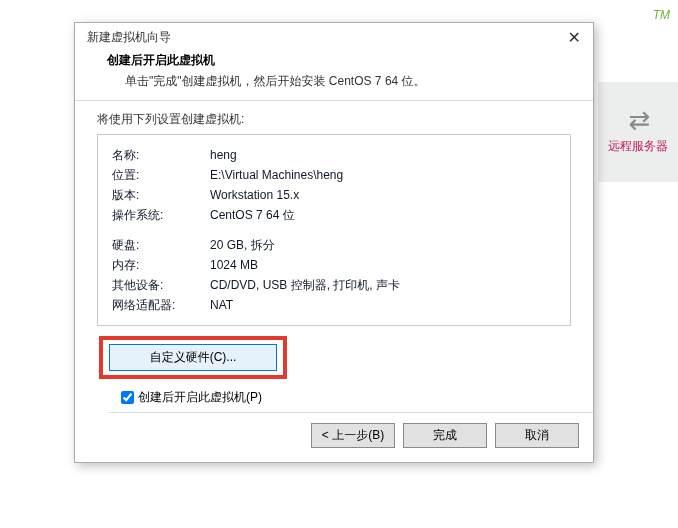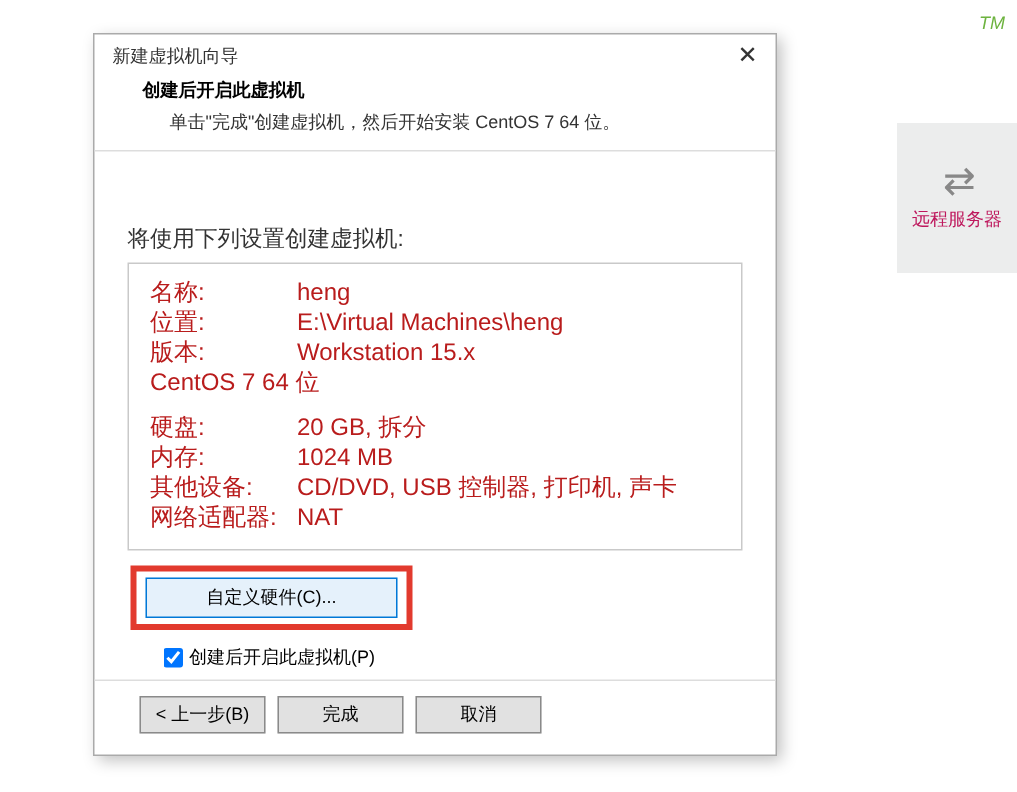--- a/index.html
+++ b/index.html
@@ -42,8 +42,8 @@
 
   .dialog {
     position: absolute;
-    left: 62px; top: 22px;
-    width: 456px;
+    left: 74px; top: 22px;
+    width: 520px;
     background: #fff;
     border: 1px solid #aaa;
     box-shadow: 3px 3px 10px rgba(0,0,0,0.25);

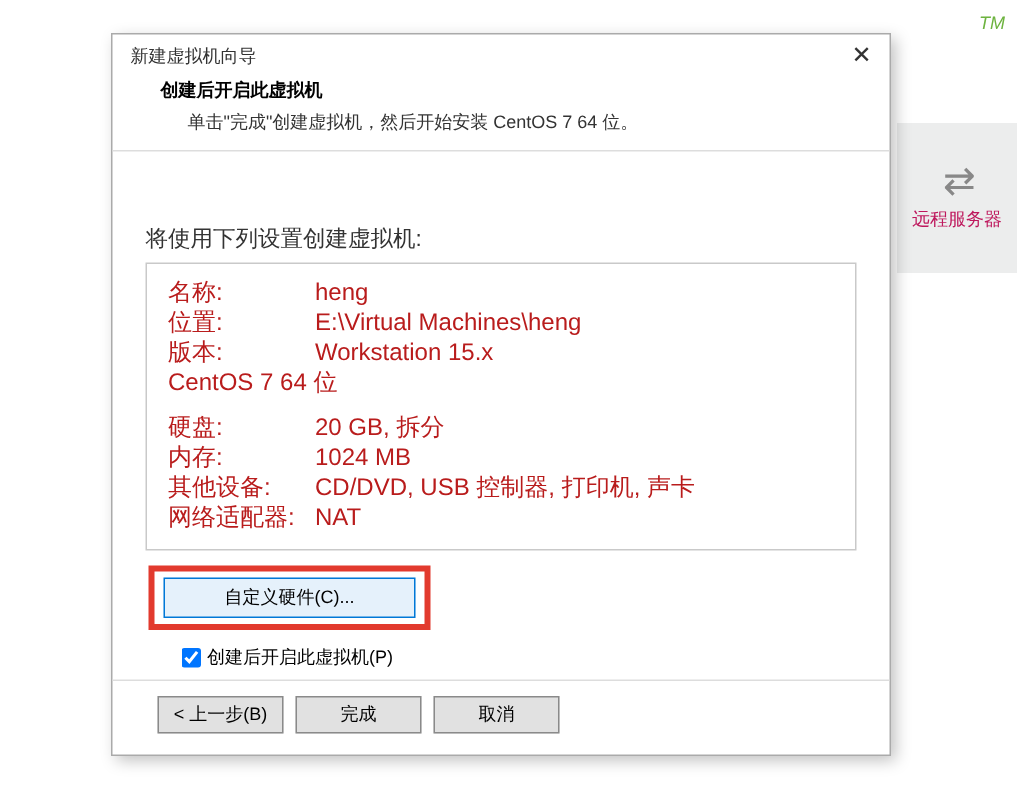--- a/index.html
+++ b/index.html
@@ -84,10 +84,9 @@
     padding: 10px 22px 6px 22px;
   }
   .use-line {
-    font-size: 15px;
+    font-size: 12px;
     color: #333;
     margin-bottom: 6px;
-    margin-top: 39px;
   }
   .settings-box {
     border: 1px solid #c9c9c9;

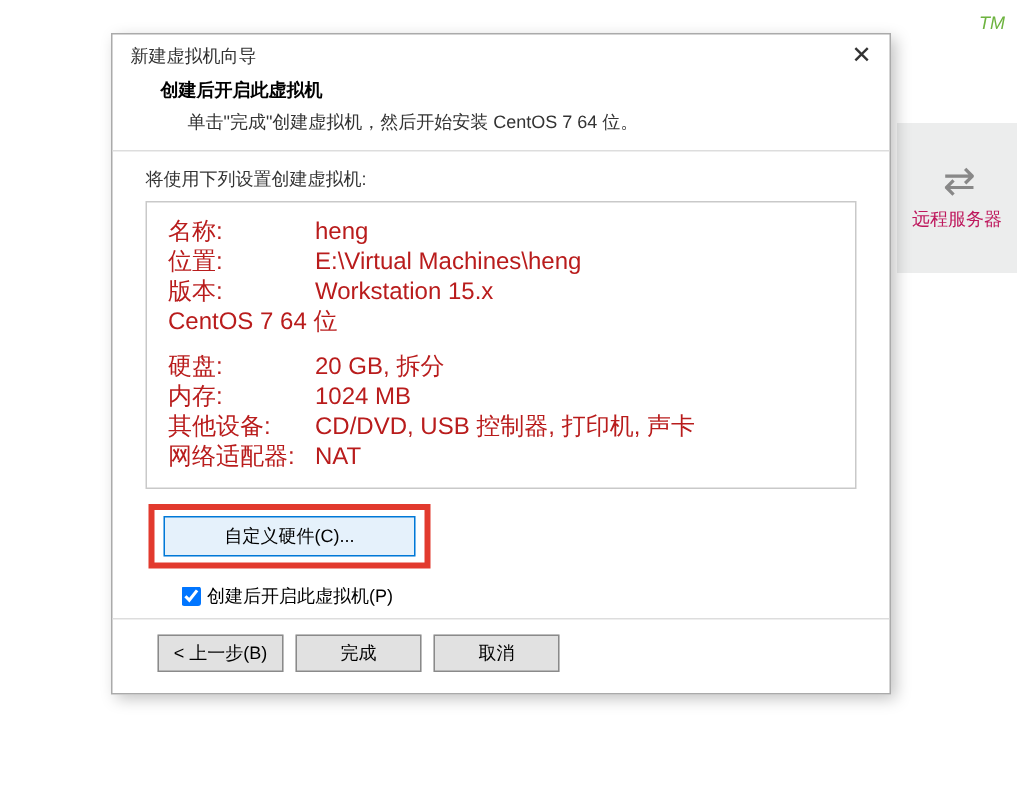--- a/index.html
+++ b/index.html
@@ -95,8 +95,8 @@
   }
   .kv {
     display: flex;
-    font-size: 16px;
-    color: #b91c1c;
+    font-size: 12px;
+    color: #0f172a;
     line-height: 20px;
   }
   .kv .k { width: 98px; }

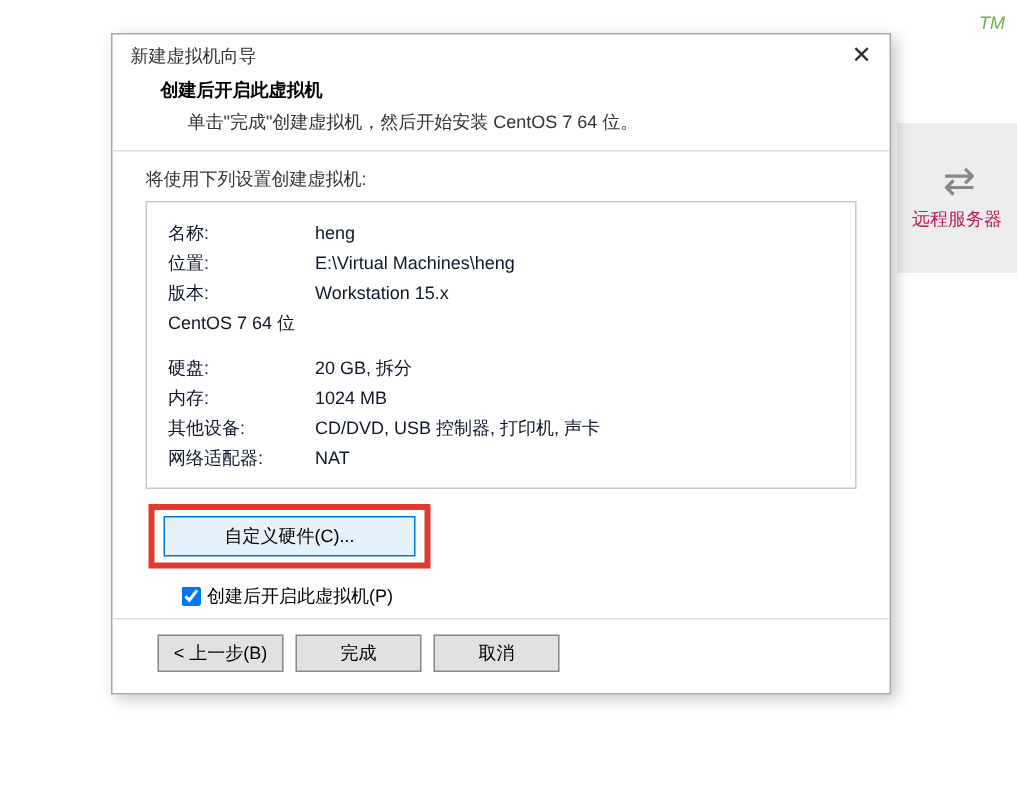--- a/index.html
+++ b/index.html
@@ -181,6 +181,7 @@
           <div>Workstation 15.x</div>
         </div>
       <div class="kv">
+          <div class="k">操作系统:</div>
           <div>CentOS 7 64 位</div>
         </div>
       <div class="kv-gap"></div>

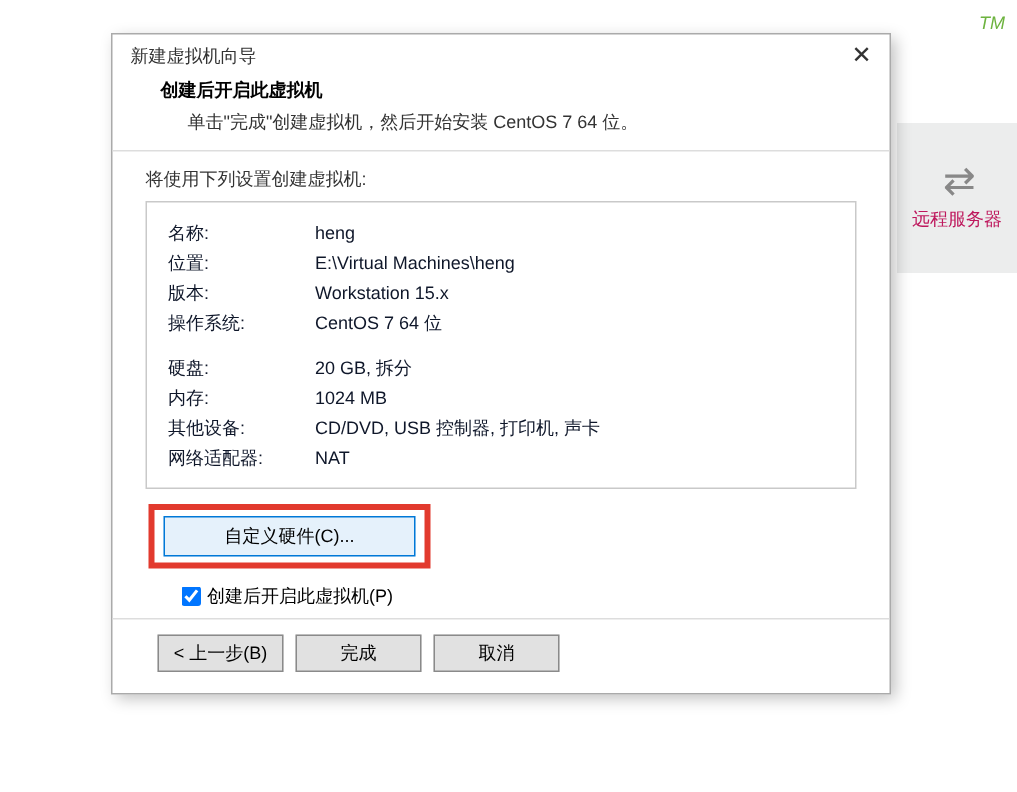--- a/index.html
+++ b/index.html
@@ -136,9 +136,11 @@
   .chk-row input { width: 13px; height: 13px; }
   .footer {
     border-top: 1px solid #ddd;
-    padding: 10px 14px 14px 30px;
-    display: flex;
+    padding: 10px 14px 14px 14px;
+    display: flex;
+    justify-content: flex-end;
     gap: 8px;
+    margin-left: 33px;
   }
 </style>
 </head>

